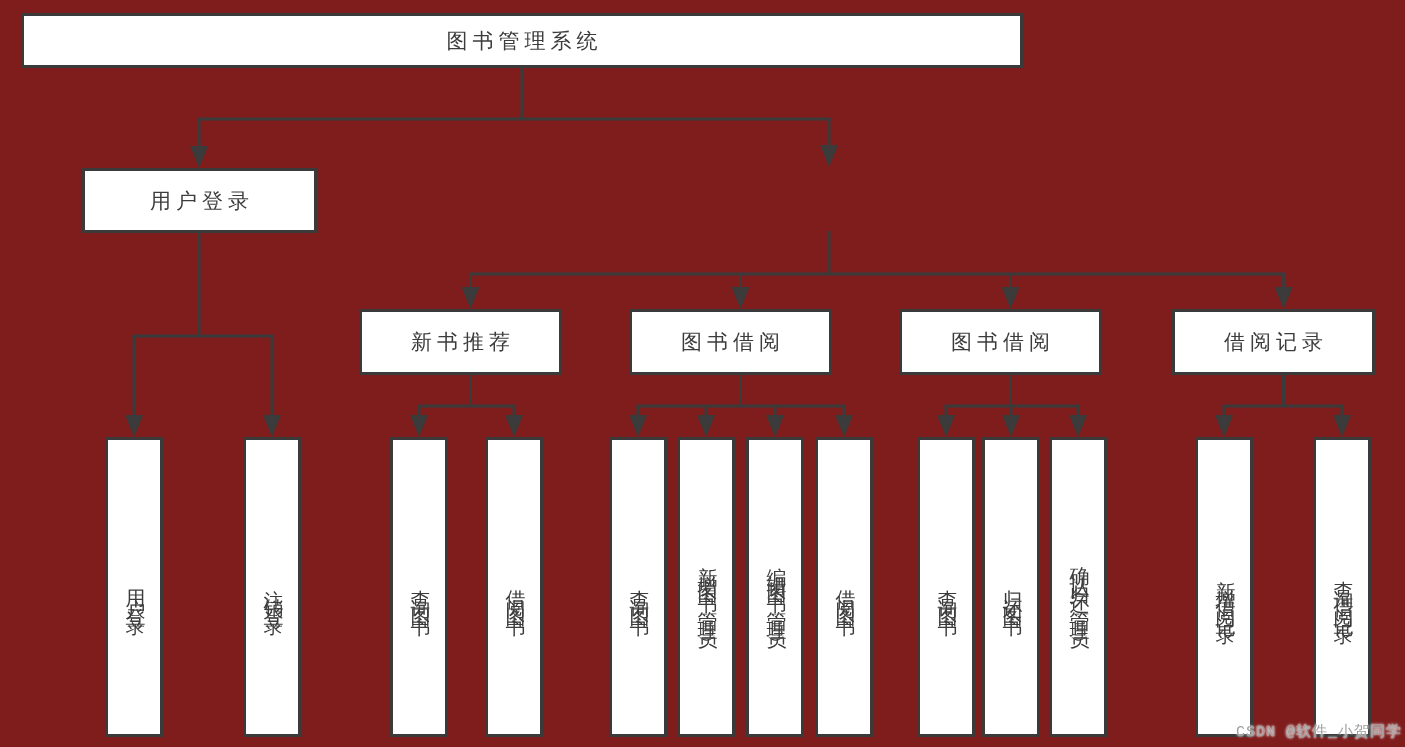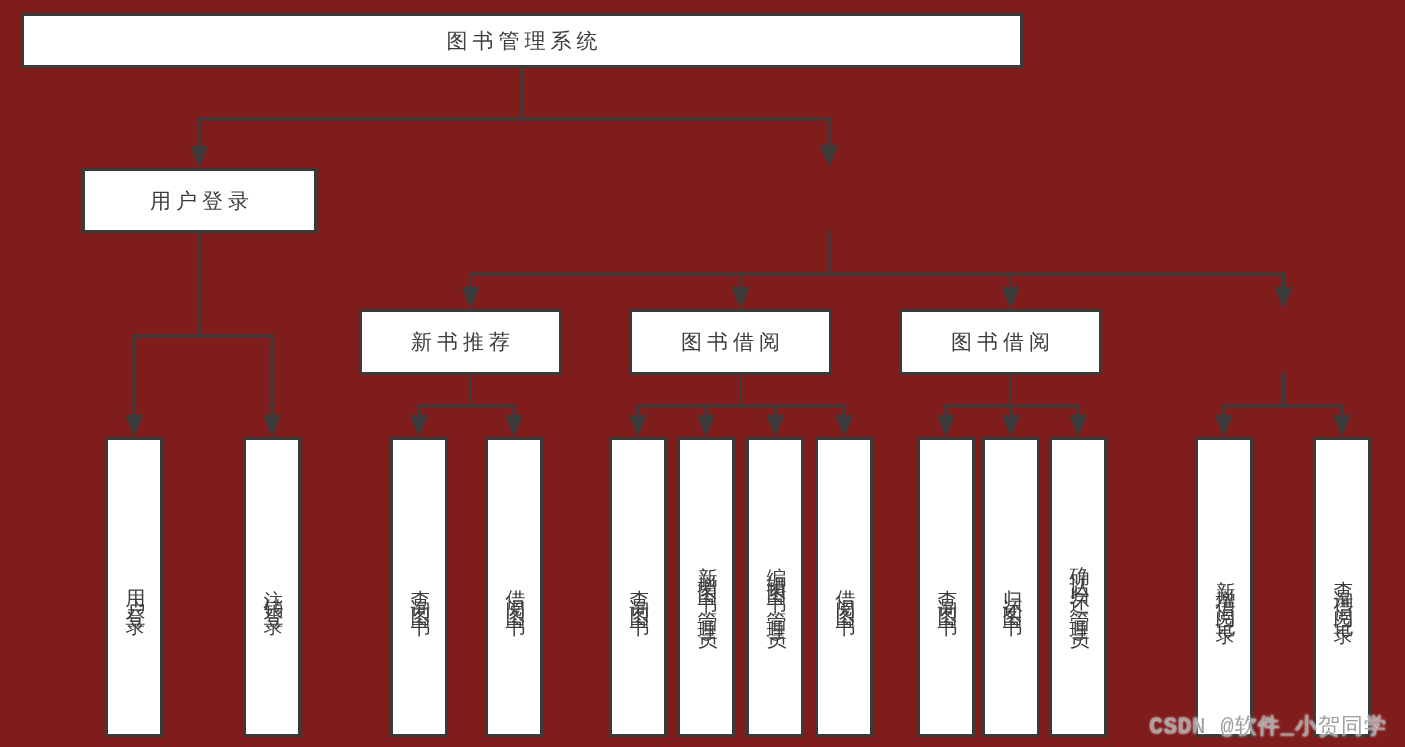--- a/index.html
+++ b/index.html
@@ -178,6 +178,9 @@
   <div class="box h l3" id="current-borrow">
     <span>图书借阅</span>
   </div>
+  <div class="box h l3" id="borrow-records">
+    <span>借阅记录</span>
+  </div>
 
   <div class="box v leaf" id="leaf-a1">
     <span>用户登录</span>

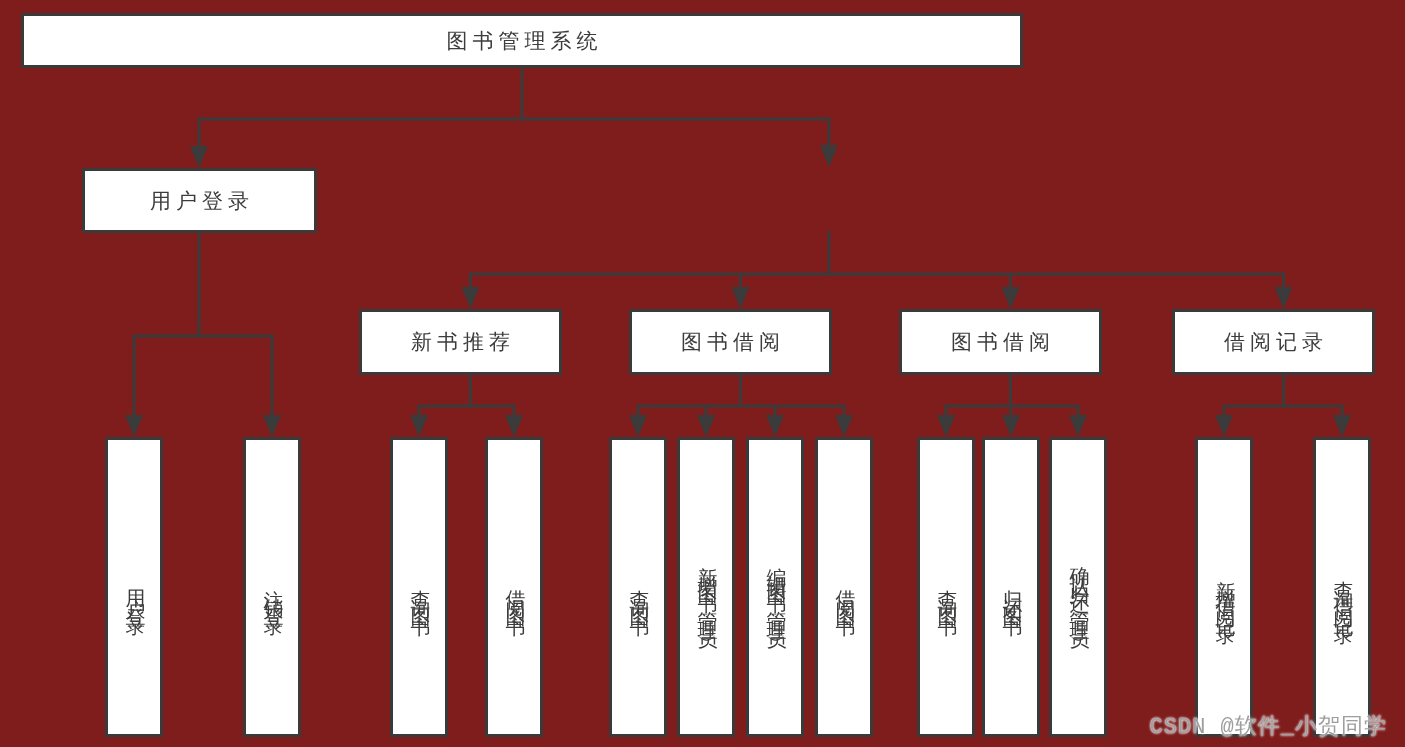--- a/index.html
+++ b/index.html
@@ -67,9 +67,9 @@
   #leaf-e2 { left: 1313px; }
   #watermark {
     position: absolute;
-    right: 18px;
+    right: 3px;
     bottom: 6px;
-    font-size: 22px;
+    font-size: 15px;
     letter-spacing: 1px;
     color: #9e9e9e;
     text-shadow: 0 0 3px #ffffff, 0 0 2px #ffffff;

